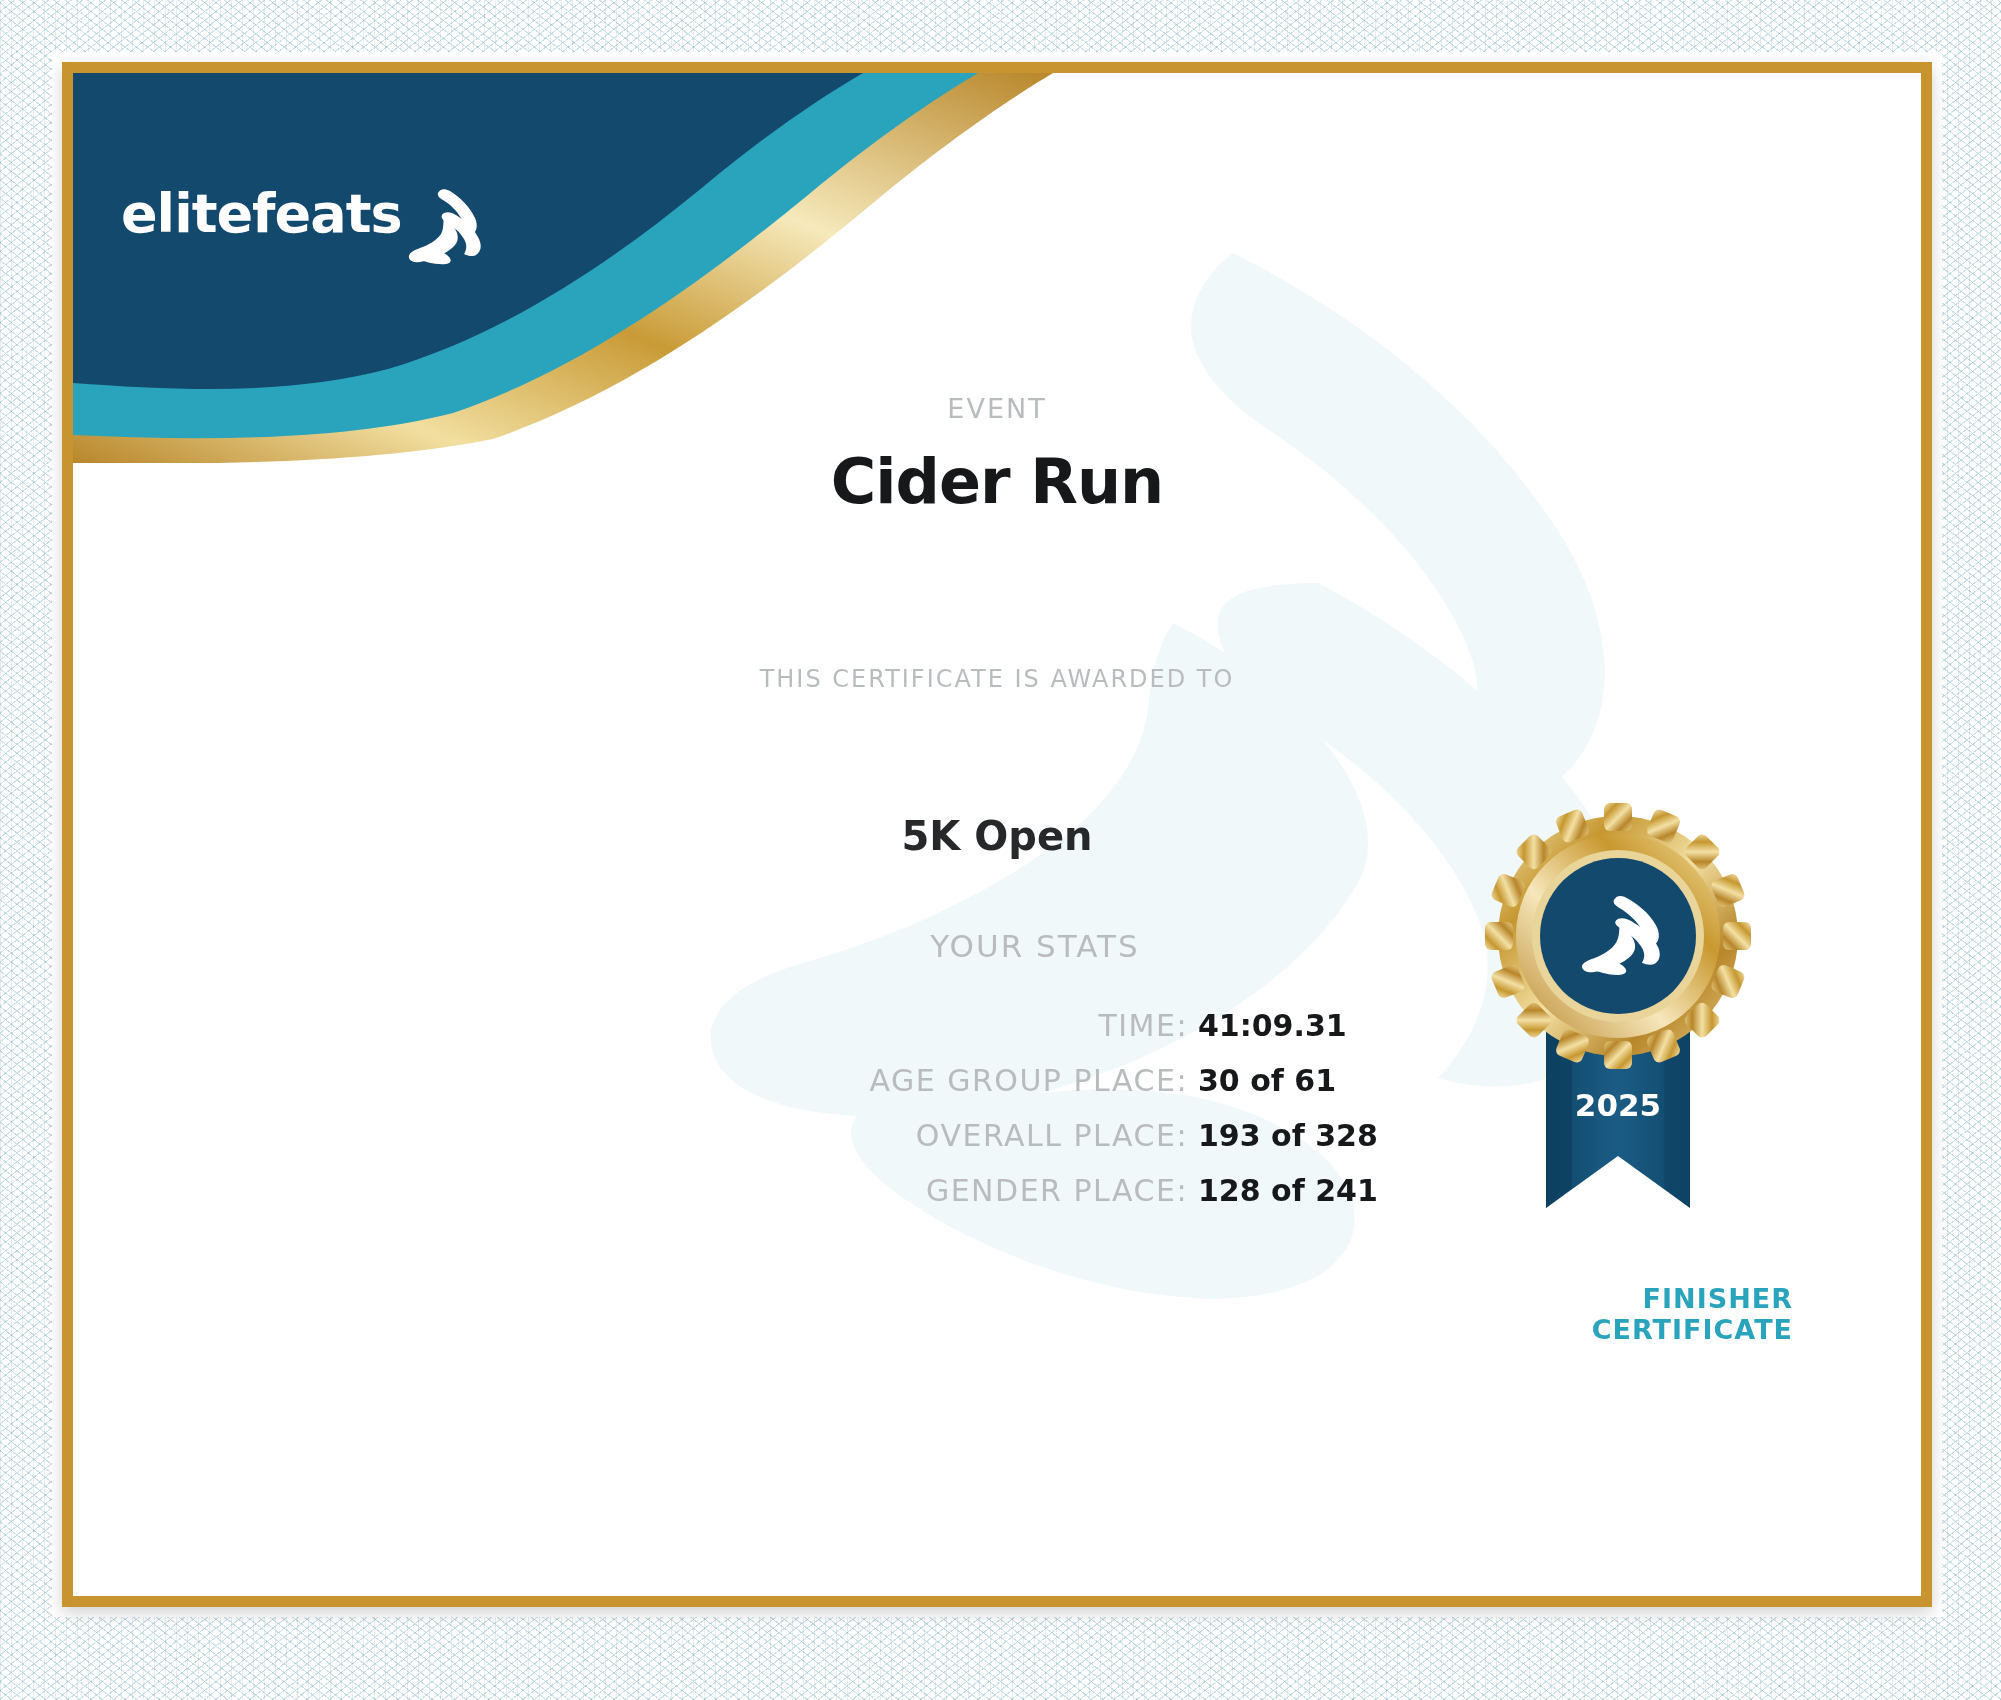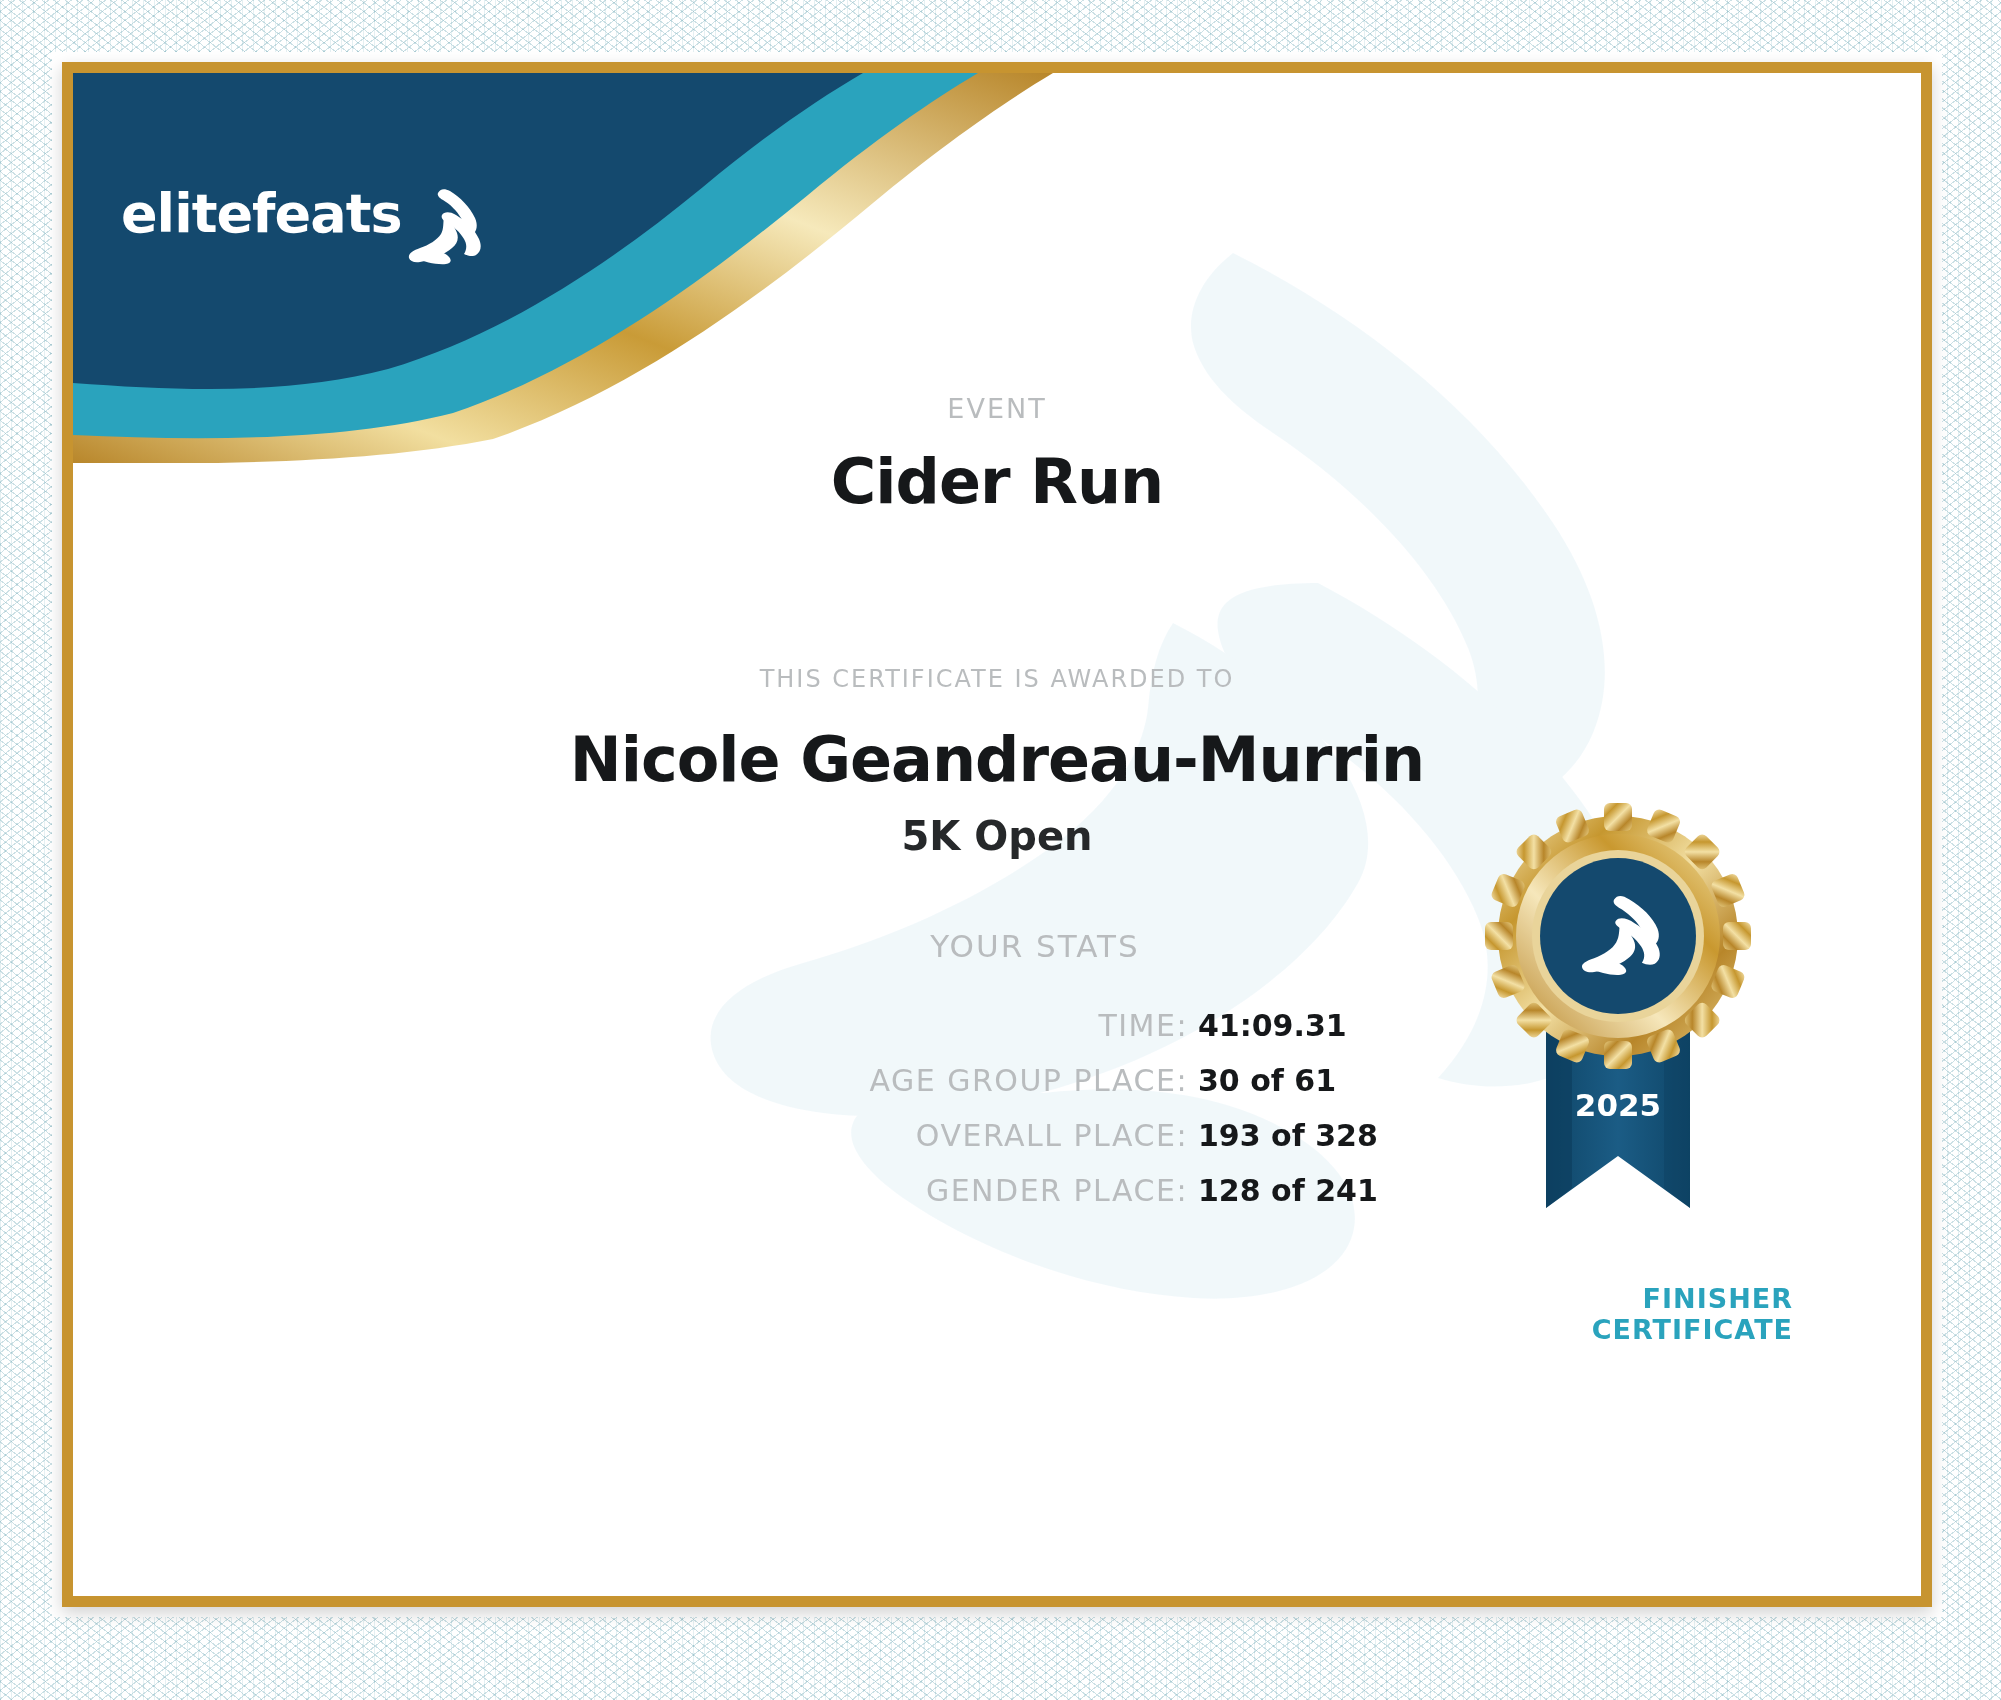--- a/index.html
+++ b/index.html
@@ -292,7 +292,6 @@
         <div class="event-name">Cider Run</div>
 
         <div class="label awarded-label">THIS CERTIFICATE IS AWARDED TO</div>
-        <div class="recipient">Nicole Geandreau-Murrin</div>
         <div class="division">5K Open</div>
 
         <div class="label stats-label">YOUR STATS</div>

